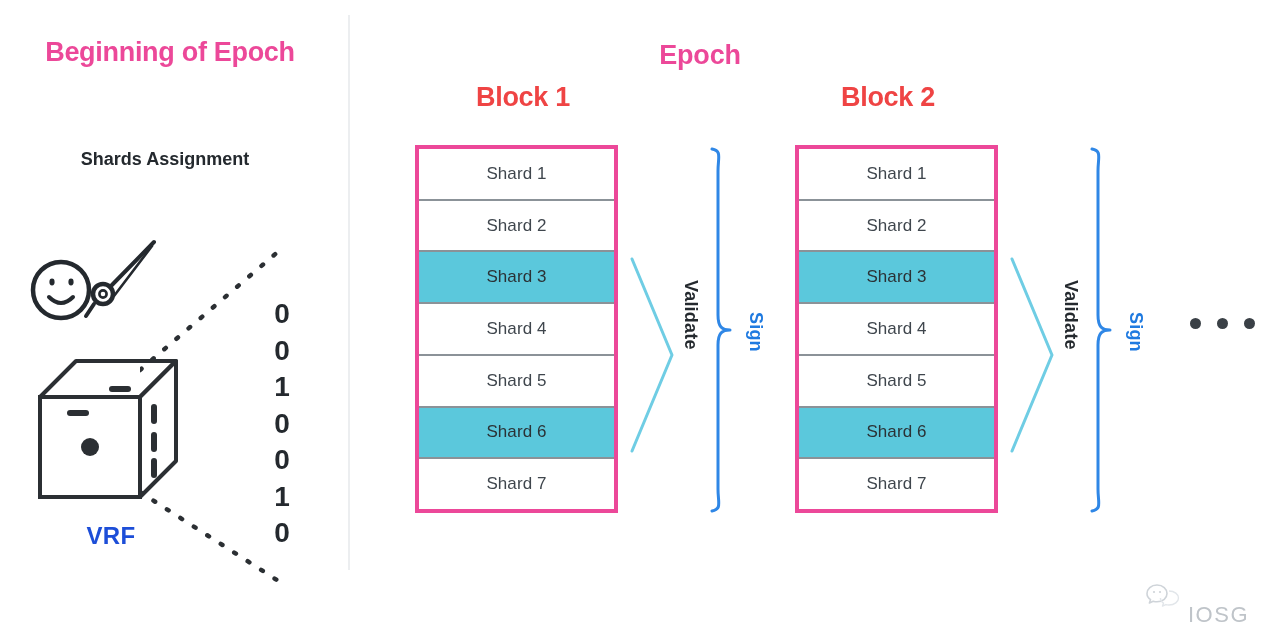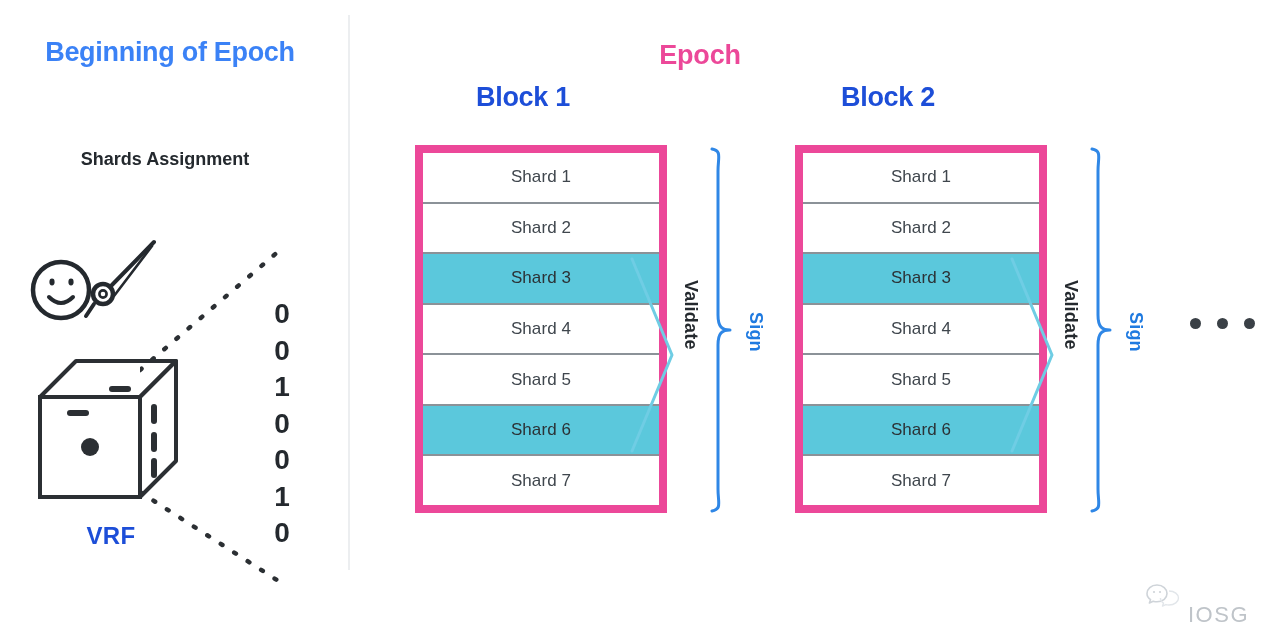--- a/index.html
+++ b/index.html
@@ -39,7 +39,7 @@
     font-size: 27px;
     font-weight: bold;
     line-height: 1.22;
-    color: #3b82f6;
+    color: #ec4899;
     letter-spacing: -0.3px;
   }
 

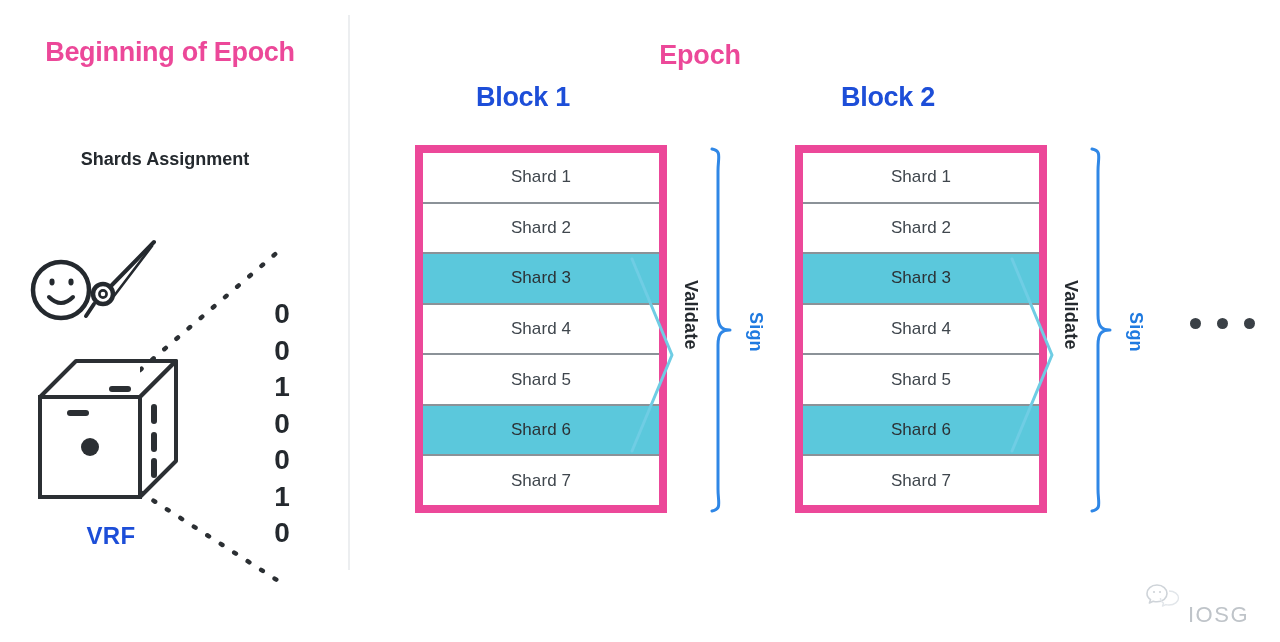--- a/index.html
+++ b/index.html
@@ -126,7 +126,7 @@
     text-align: center;
     font-size: 27px;
     font-weight: bold;
-    color: #1d4ed8;
+    color: #ef4444;
     letter-spacing: -0.3px;
   }
   .block-title.b1 { left: 413px; }

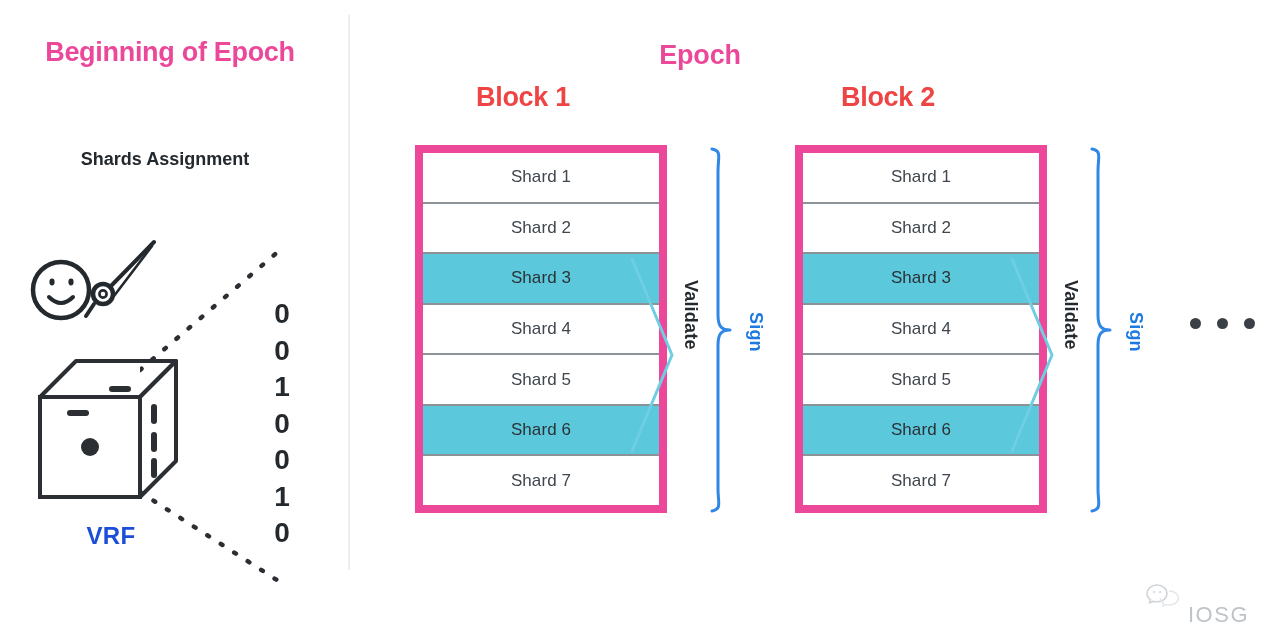--- a/index.html
+++ b/index.html
@@ -135,9 +135,9 @@
   .block {
     position: absolute;
     top: 145px;
-    width: 252px;
+    width: 203px;
     height: 368px;
-    border: 8px solid #ec4899;
+    border: 4px solid #ec4899;
     background: #ffffff;
     display: flex;
     flex-direction: column;

